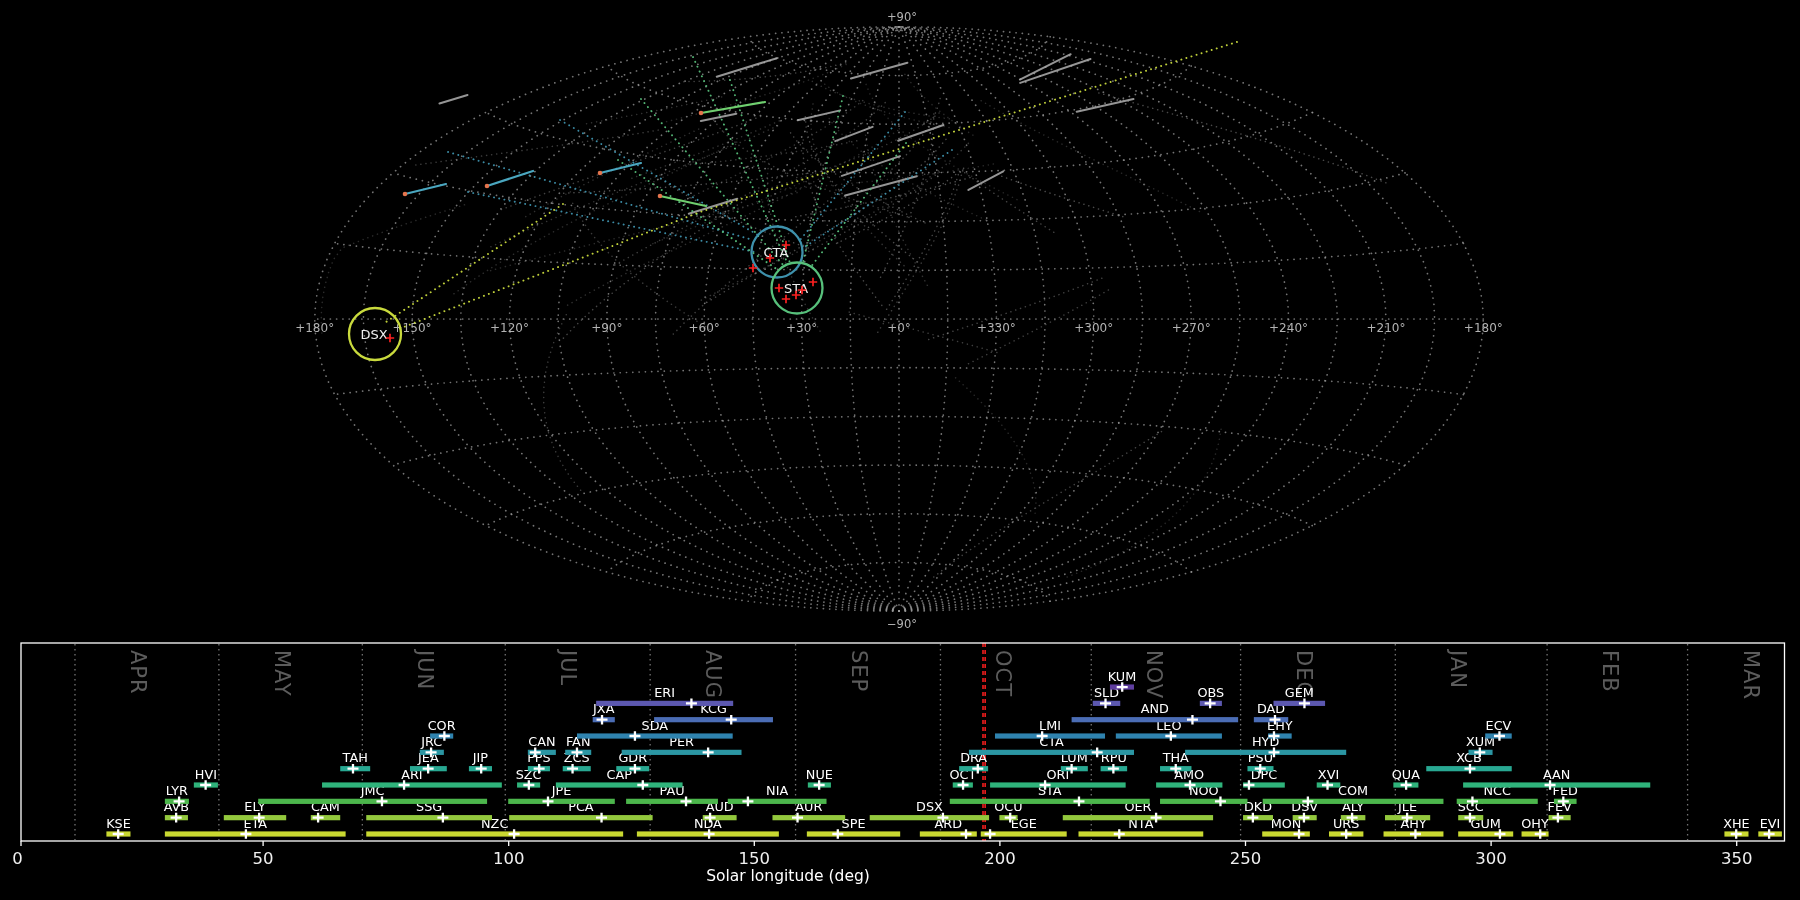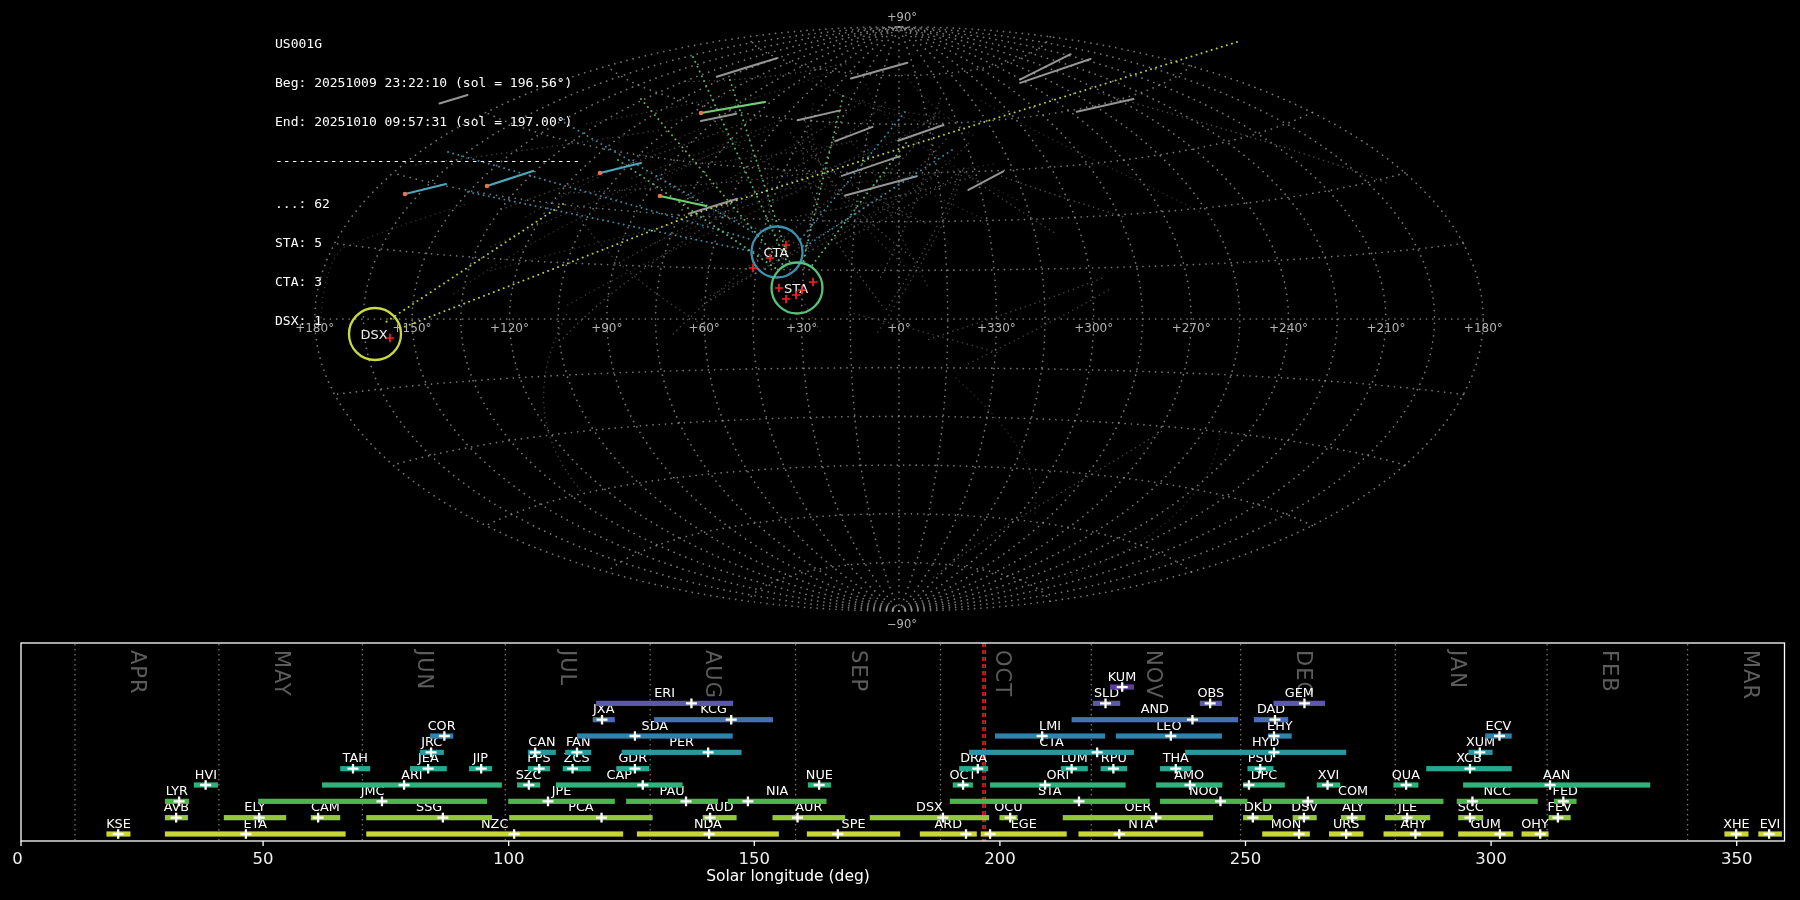--- a/index.html
+++ b/index.html
@@ -479,16 +479,6 @@
       <text x="1736.7" y="864" fill="#f0f0f0" font-size="16.5" text-anchor="middle" font-family="&quot;DejaVu Sans&quot;,sans-serif">350</text>
       <text x="788" y="881" fill="#fff" font-size="15.5" text-anchor="middle" font-family="&quot;DejaVu Sans&quot;,sans-serif">Solar longitude (deg)</text>
     </svg>
-  <div class="hdr">
-    <div>US001G</div>
-    <div>Beg: 20251009 23:22:10 (sol = 196.56°)</div>
-    <div>End: 20251010 09:57:31 (sol = 197.00°)</div>
-    <div>---------------------------------------</div>
-    <div class="gap">...: 62</div>
-    <div>STA: 5</div>
-    <div>CTA: 3</div>
-    <div>DSX: 1</div>
-  </div>
 </div>
 
 </body></html>

